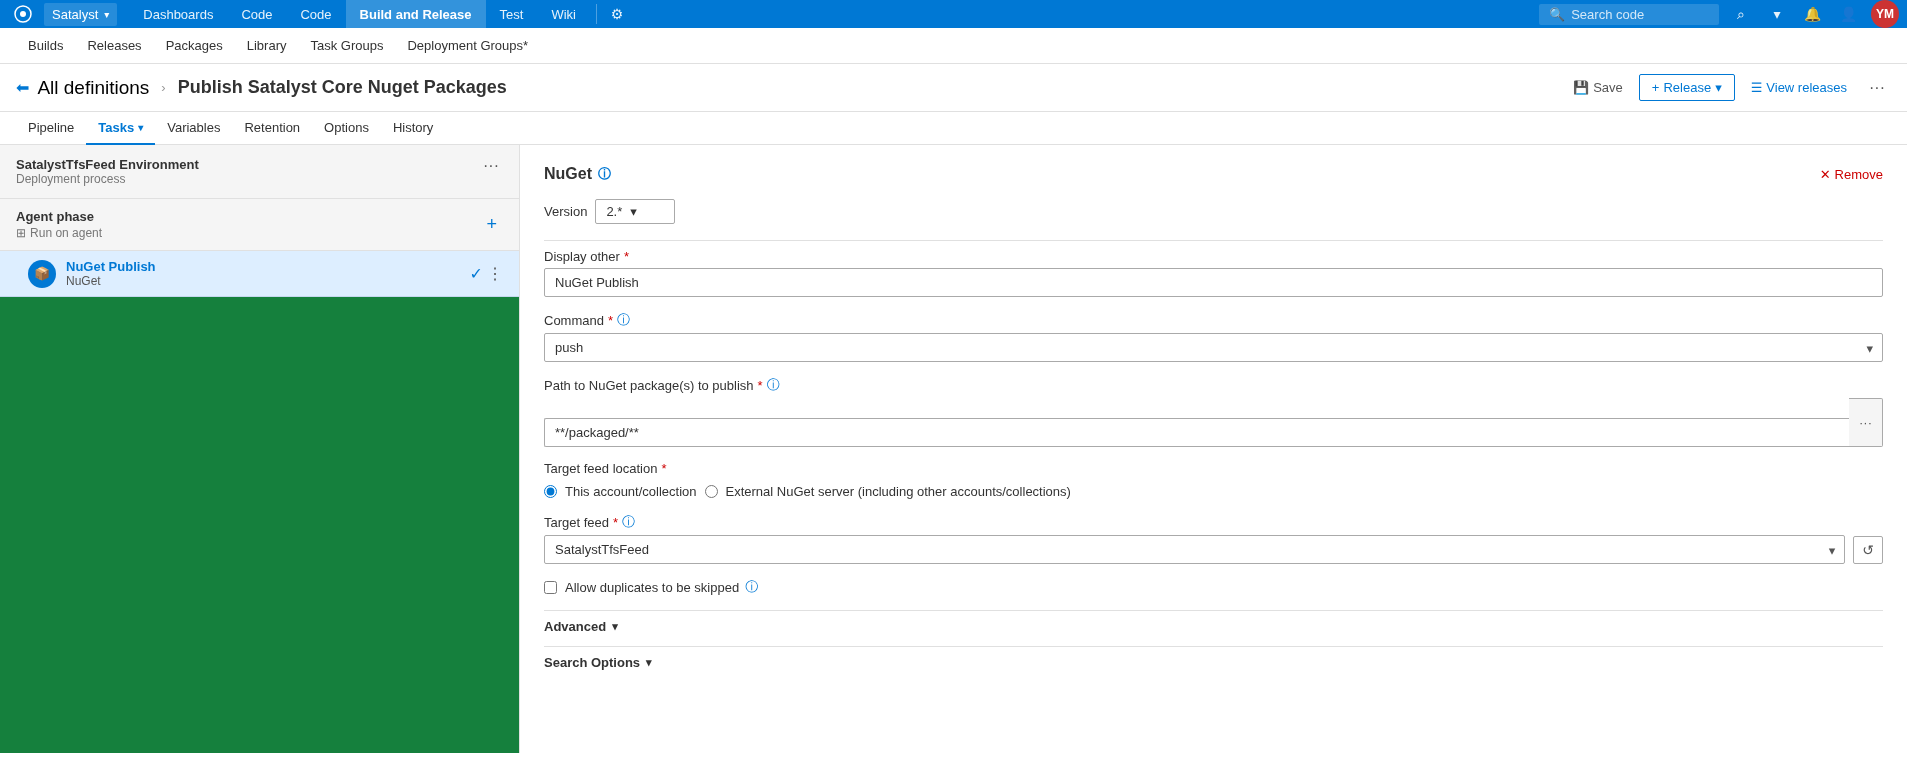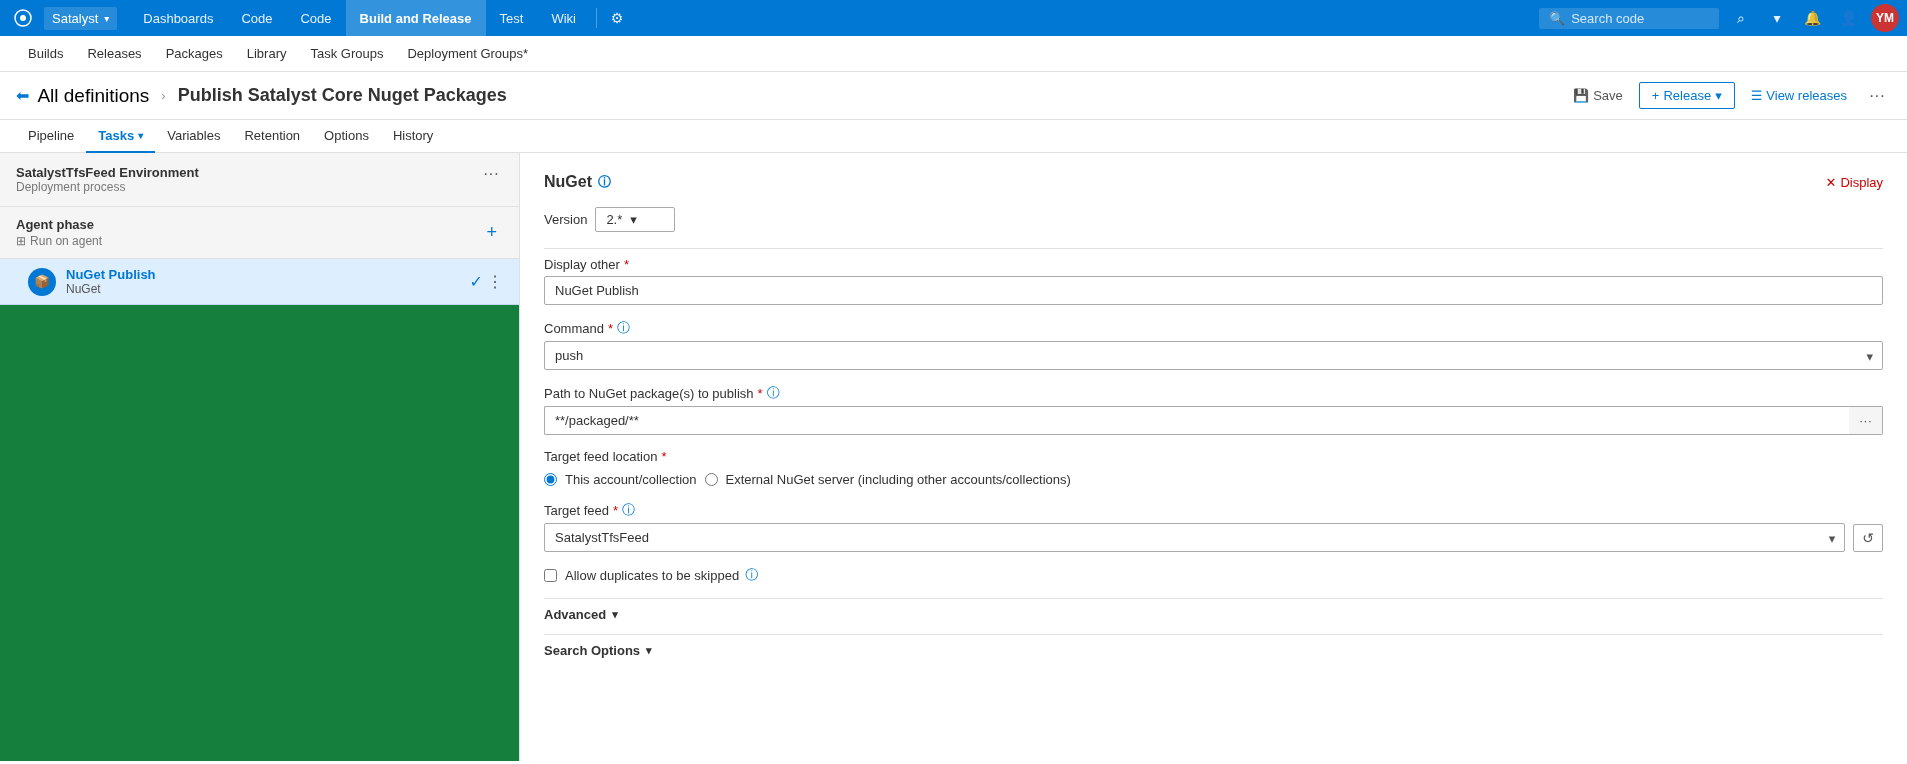--- a/index.html
+++ b/index.html
@@ -10,7 +10,7 @@
       display: flex;
       align-items: center;
       background: #0078d4;
-      height: 36px;
+      height: 28px;
       padding: 0 8px;
       color: #fff;
     }

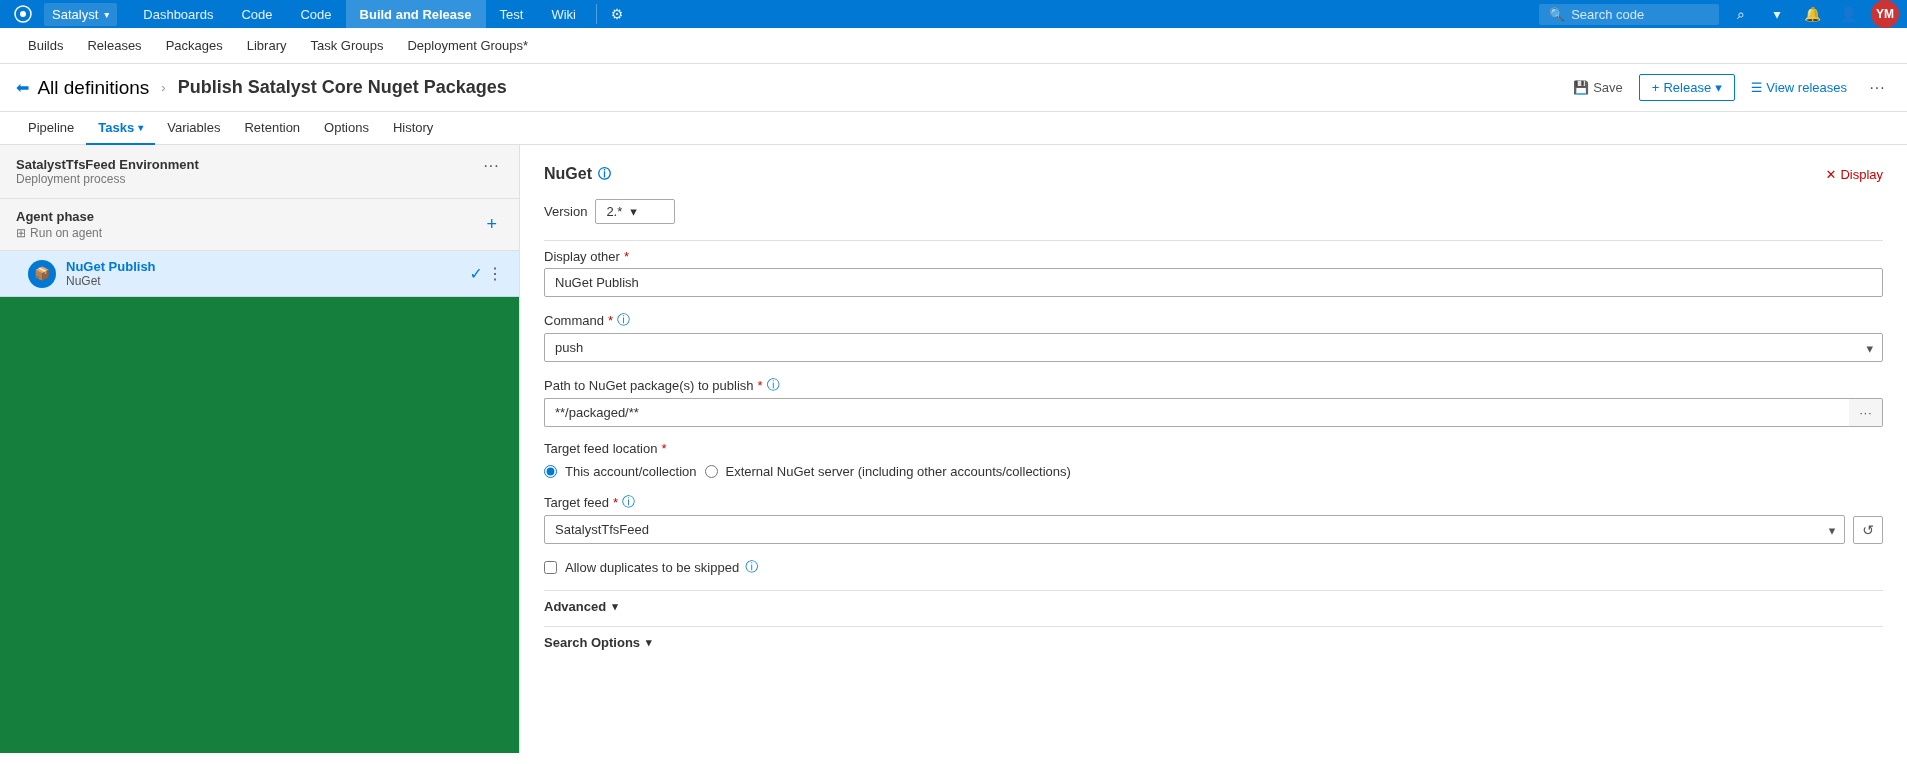--- a/index.html
+++ b/index.html
@@ -437,7 +437,7 @@
       </div>
       <button class="remove-btn">
         <span>✕</span>
-        <span>Display</span>
+        <span>Remove</span>
       </button>
     </div>
 

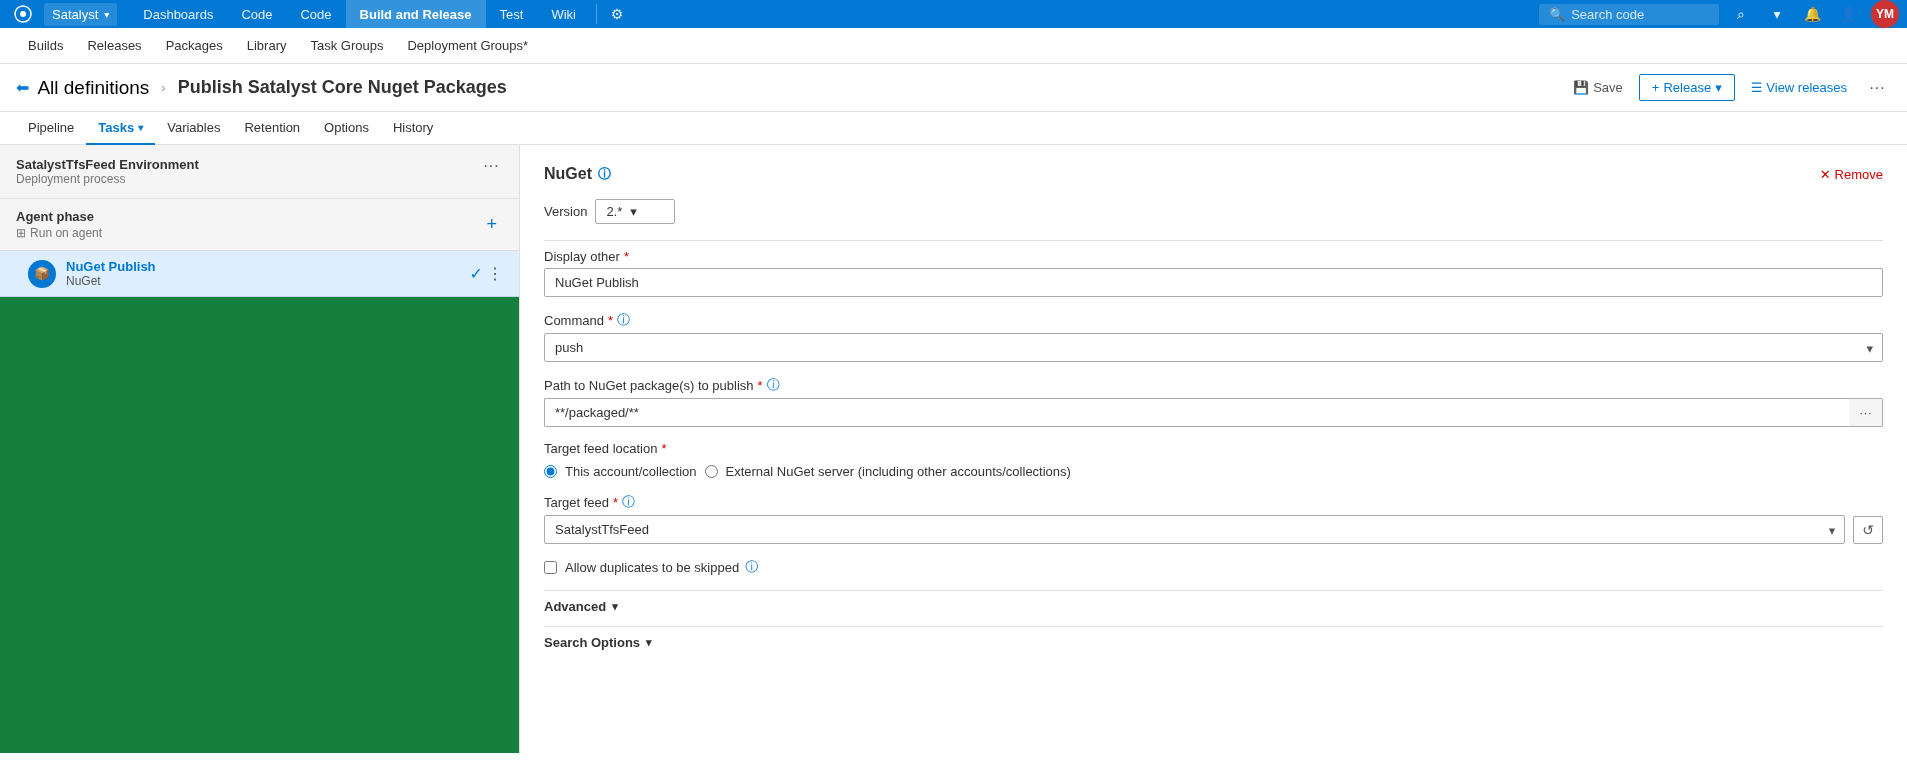--- a/index.html
+++ b/index.html
@@ -258,7 +258,7 @@
       color: #555;
     }
     .input-with-btn { display: flex; gap: 0; }
-    .input-with-btn .form-input { border-right: none; border-radius: 2px 0 0 2px; }
+    .input-with-btn .form-input { border-right: none; border-radius: 2px 0 0 2px; margin-top: 20px; }
     .input-browse-btn {
       border: 1px solid #aaa;
       border-left: none;

